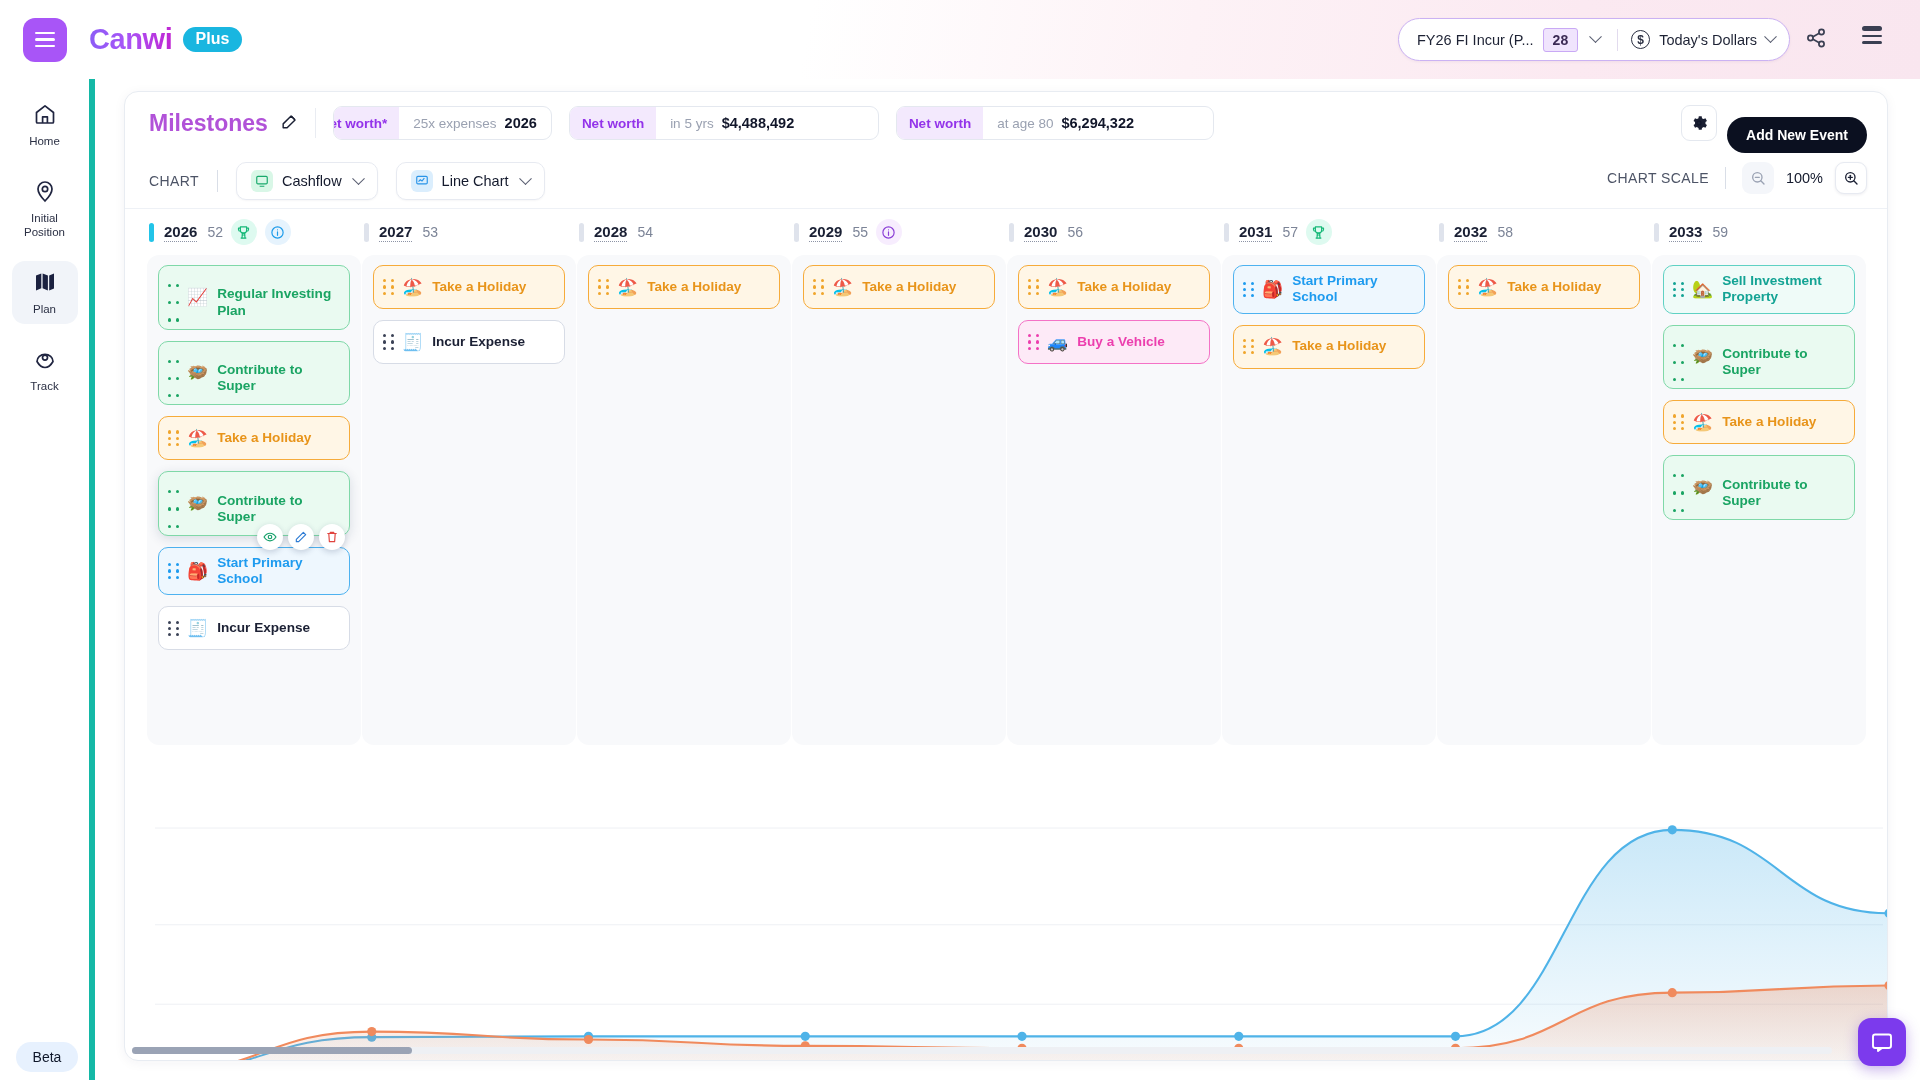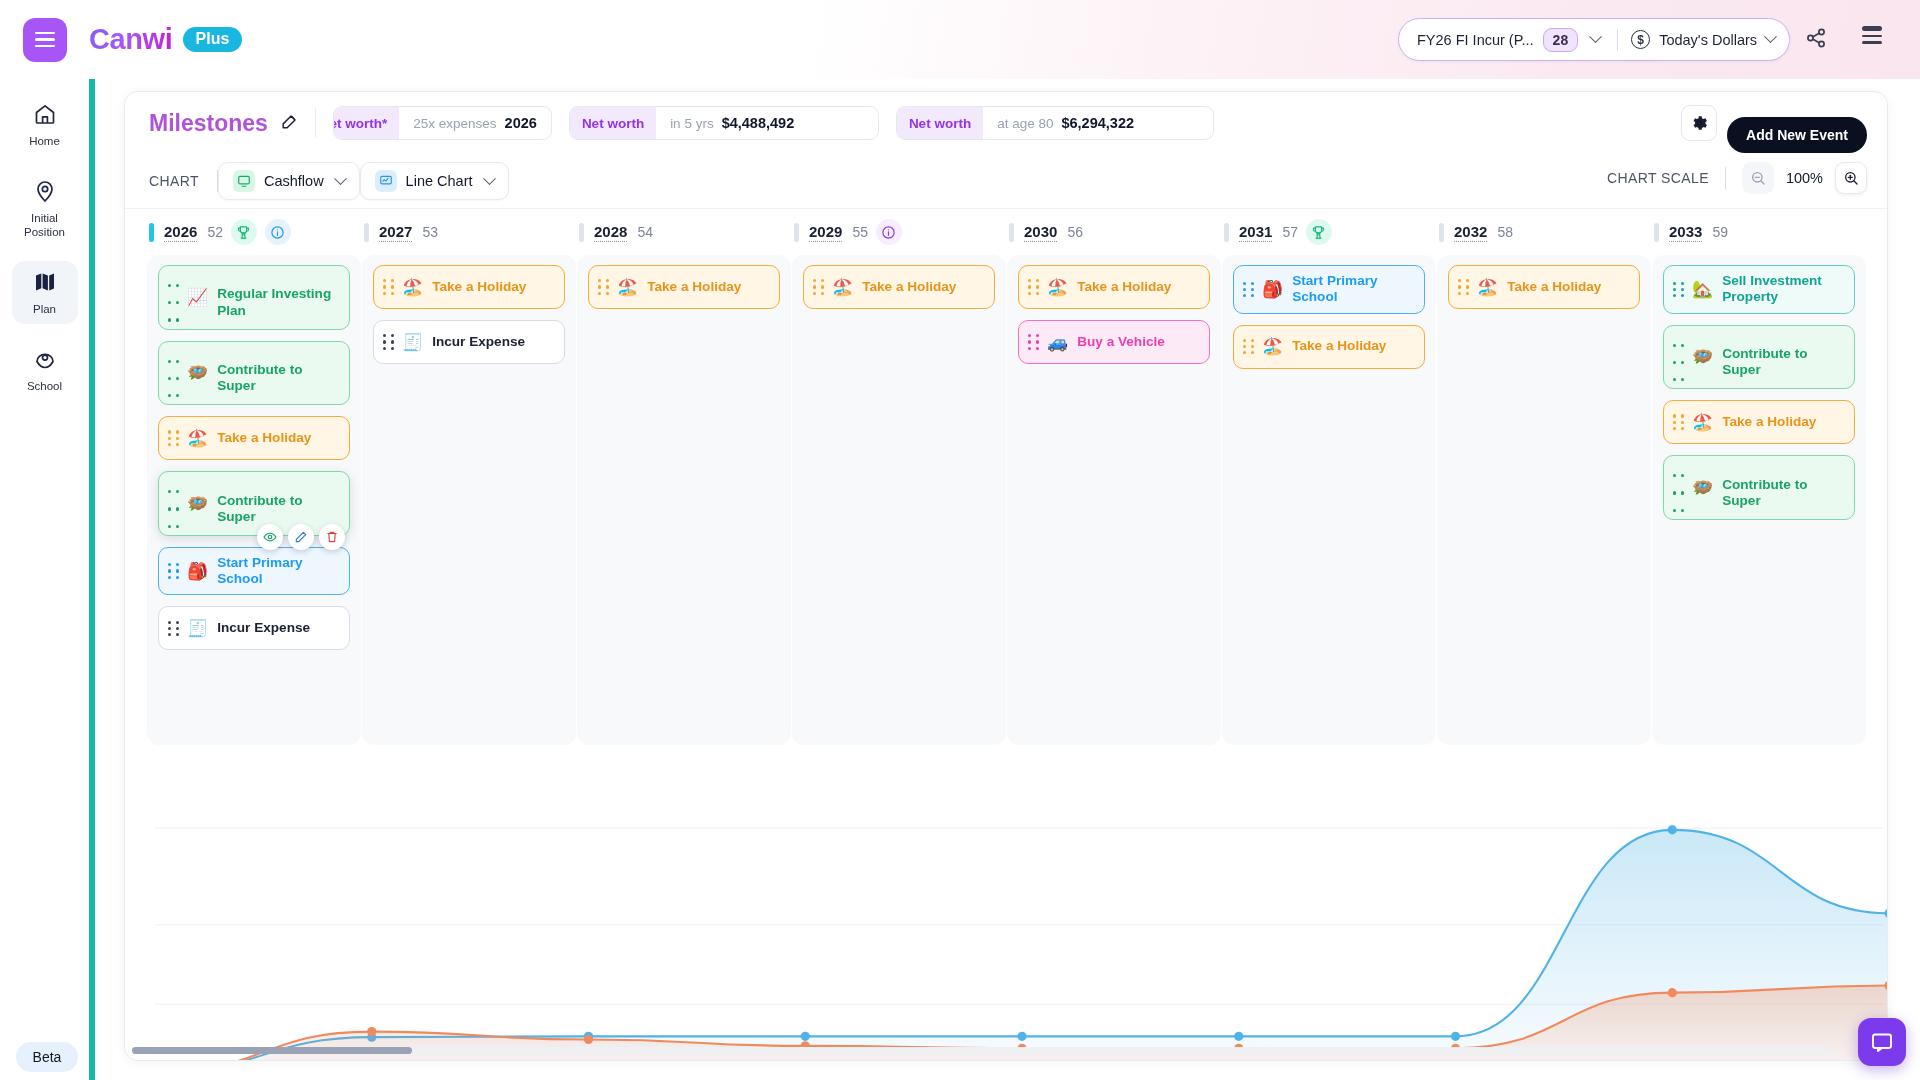--- a/index.html
+++ b/index.html
@@ -44,7 +44,7 @@
   #plan-count {
     margin-left: 9px; background: #f0e4fd; border: 1.4px solid #c9a9f5;
     color: #3b2a55; font-size: 14px; font-weight: 600;
-    border-radius: 9px; padding: 3px 9px;
+    border-radius: 3px; padding: 3px 9px;
   }
   .chev { width: 9px; height: 9px; border-right: 1.7px solid #5a5f72; border-bottom: 1.7px solid #5a5f72;
           transform: rotate(45deg) translate(-2px,-2px); display: inline-block; }

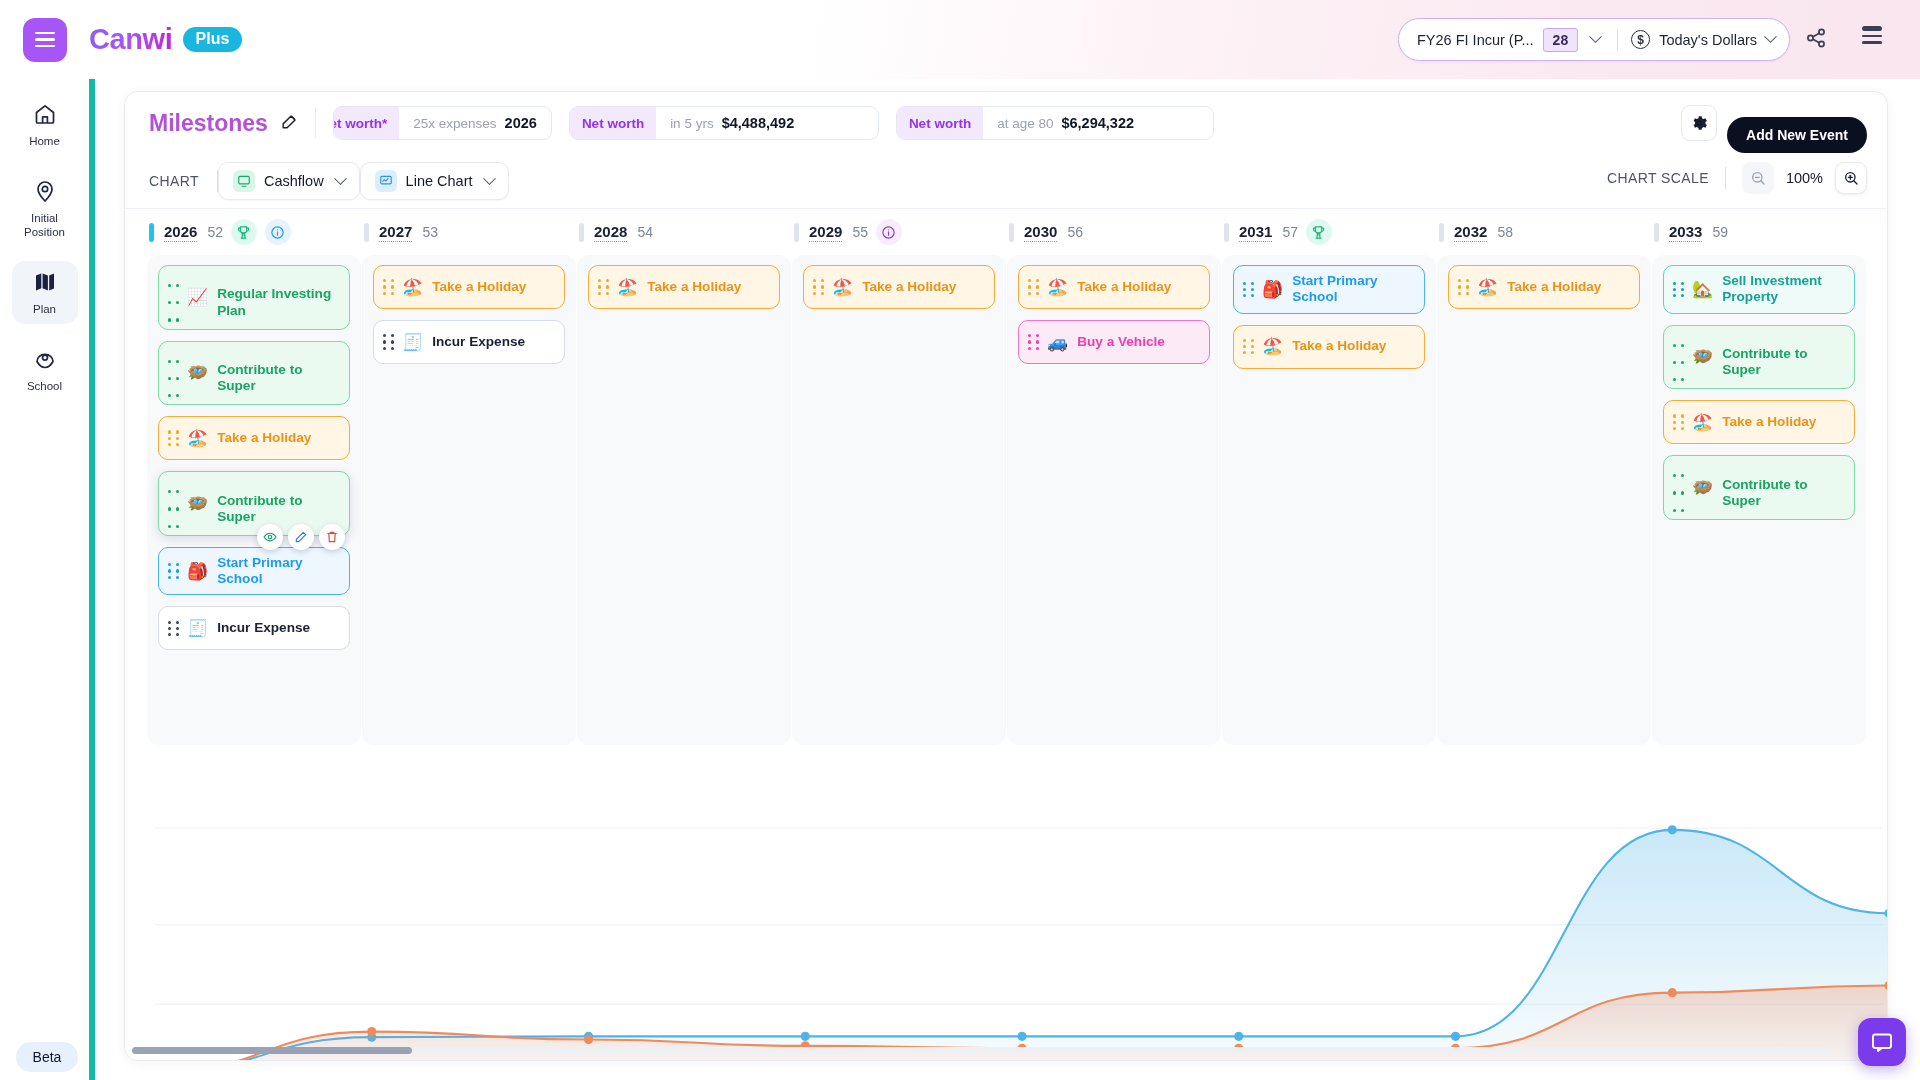--- a/index.html
+++ b/index.html
@@ -122,7 +122,7 @@
   #chart-label { margin-left: 24px; font-size: 14px; color: #4d5466; letter-spacing: .4px; }
   #ct-div1 { width: 1px; height: 22px; background: #d9dee7; margin-left: 18px; }
   .select-btn {
-    height: 38px; display: flex; align-items: center; gap: 9px;
+    height: 38px; margin-left: 18px; display: flex; align-items: center; gap: 9px;
     padding: 0 14px; background: #fff; border: 1px solid #e7eaf1; border-radius: 10px;
     box-shadow: 0 1px 2px rgba(20,30,60,.04); cursor: pointer;
   }

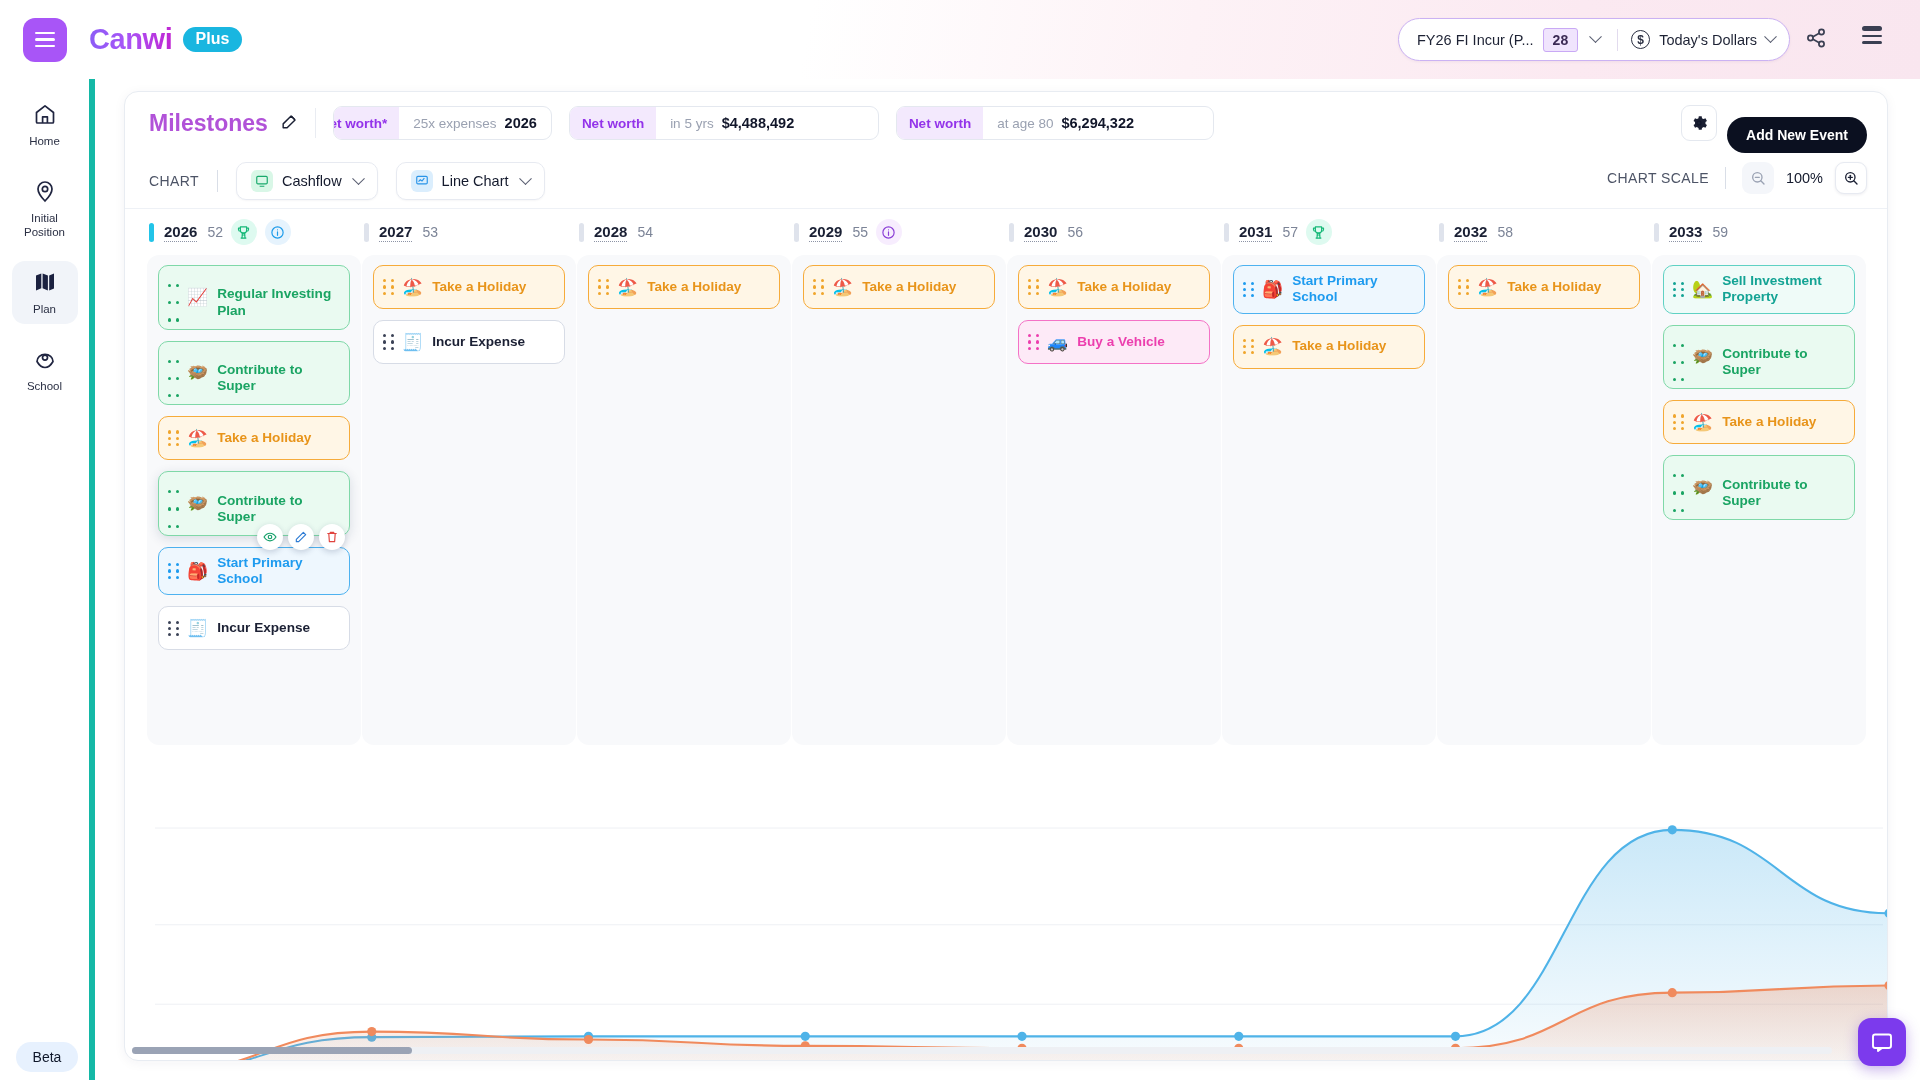--- a/index.html
+++ b/index.html
@@ -282,7 +282,7 @@
           <circle cx="12" cy="10.6" r="2.5"></circle>
       </svg>
     </span>
-    <span class="nav-label">School</span>
+    <span class="nav-label">Track</span>
   </div>
 
   <div id="beta-badge">Beta</div>

